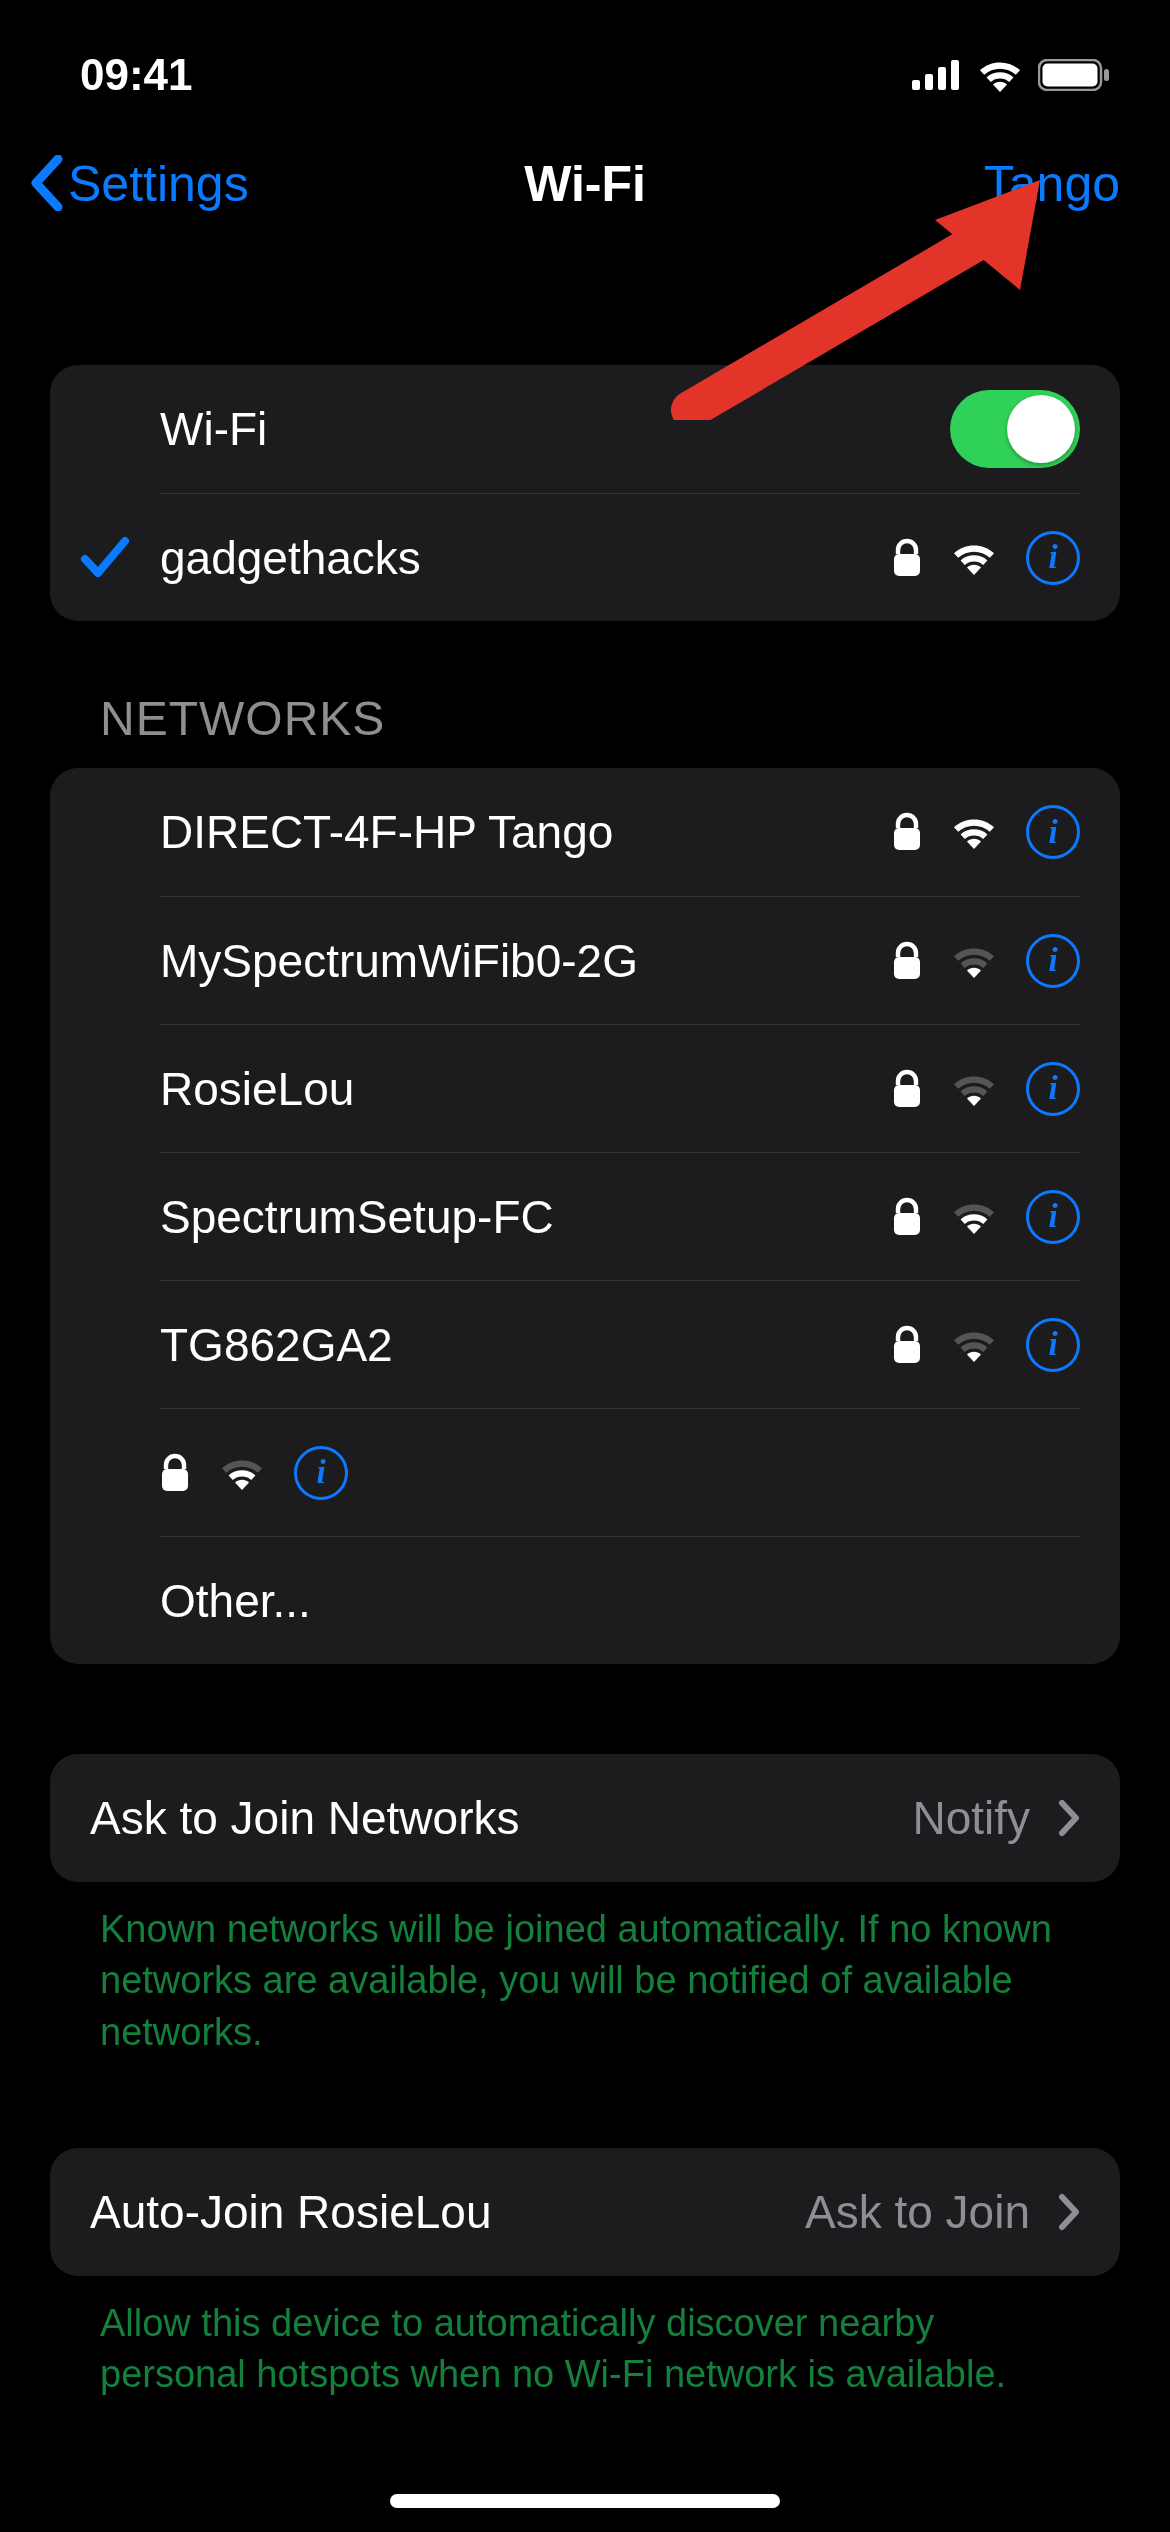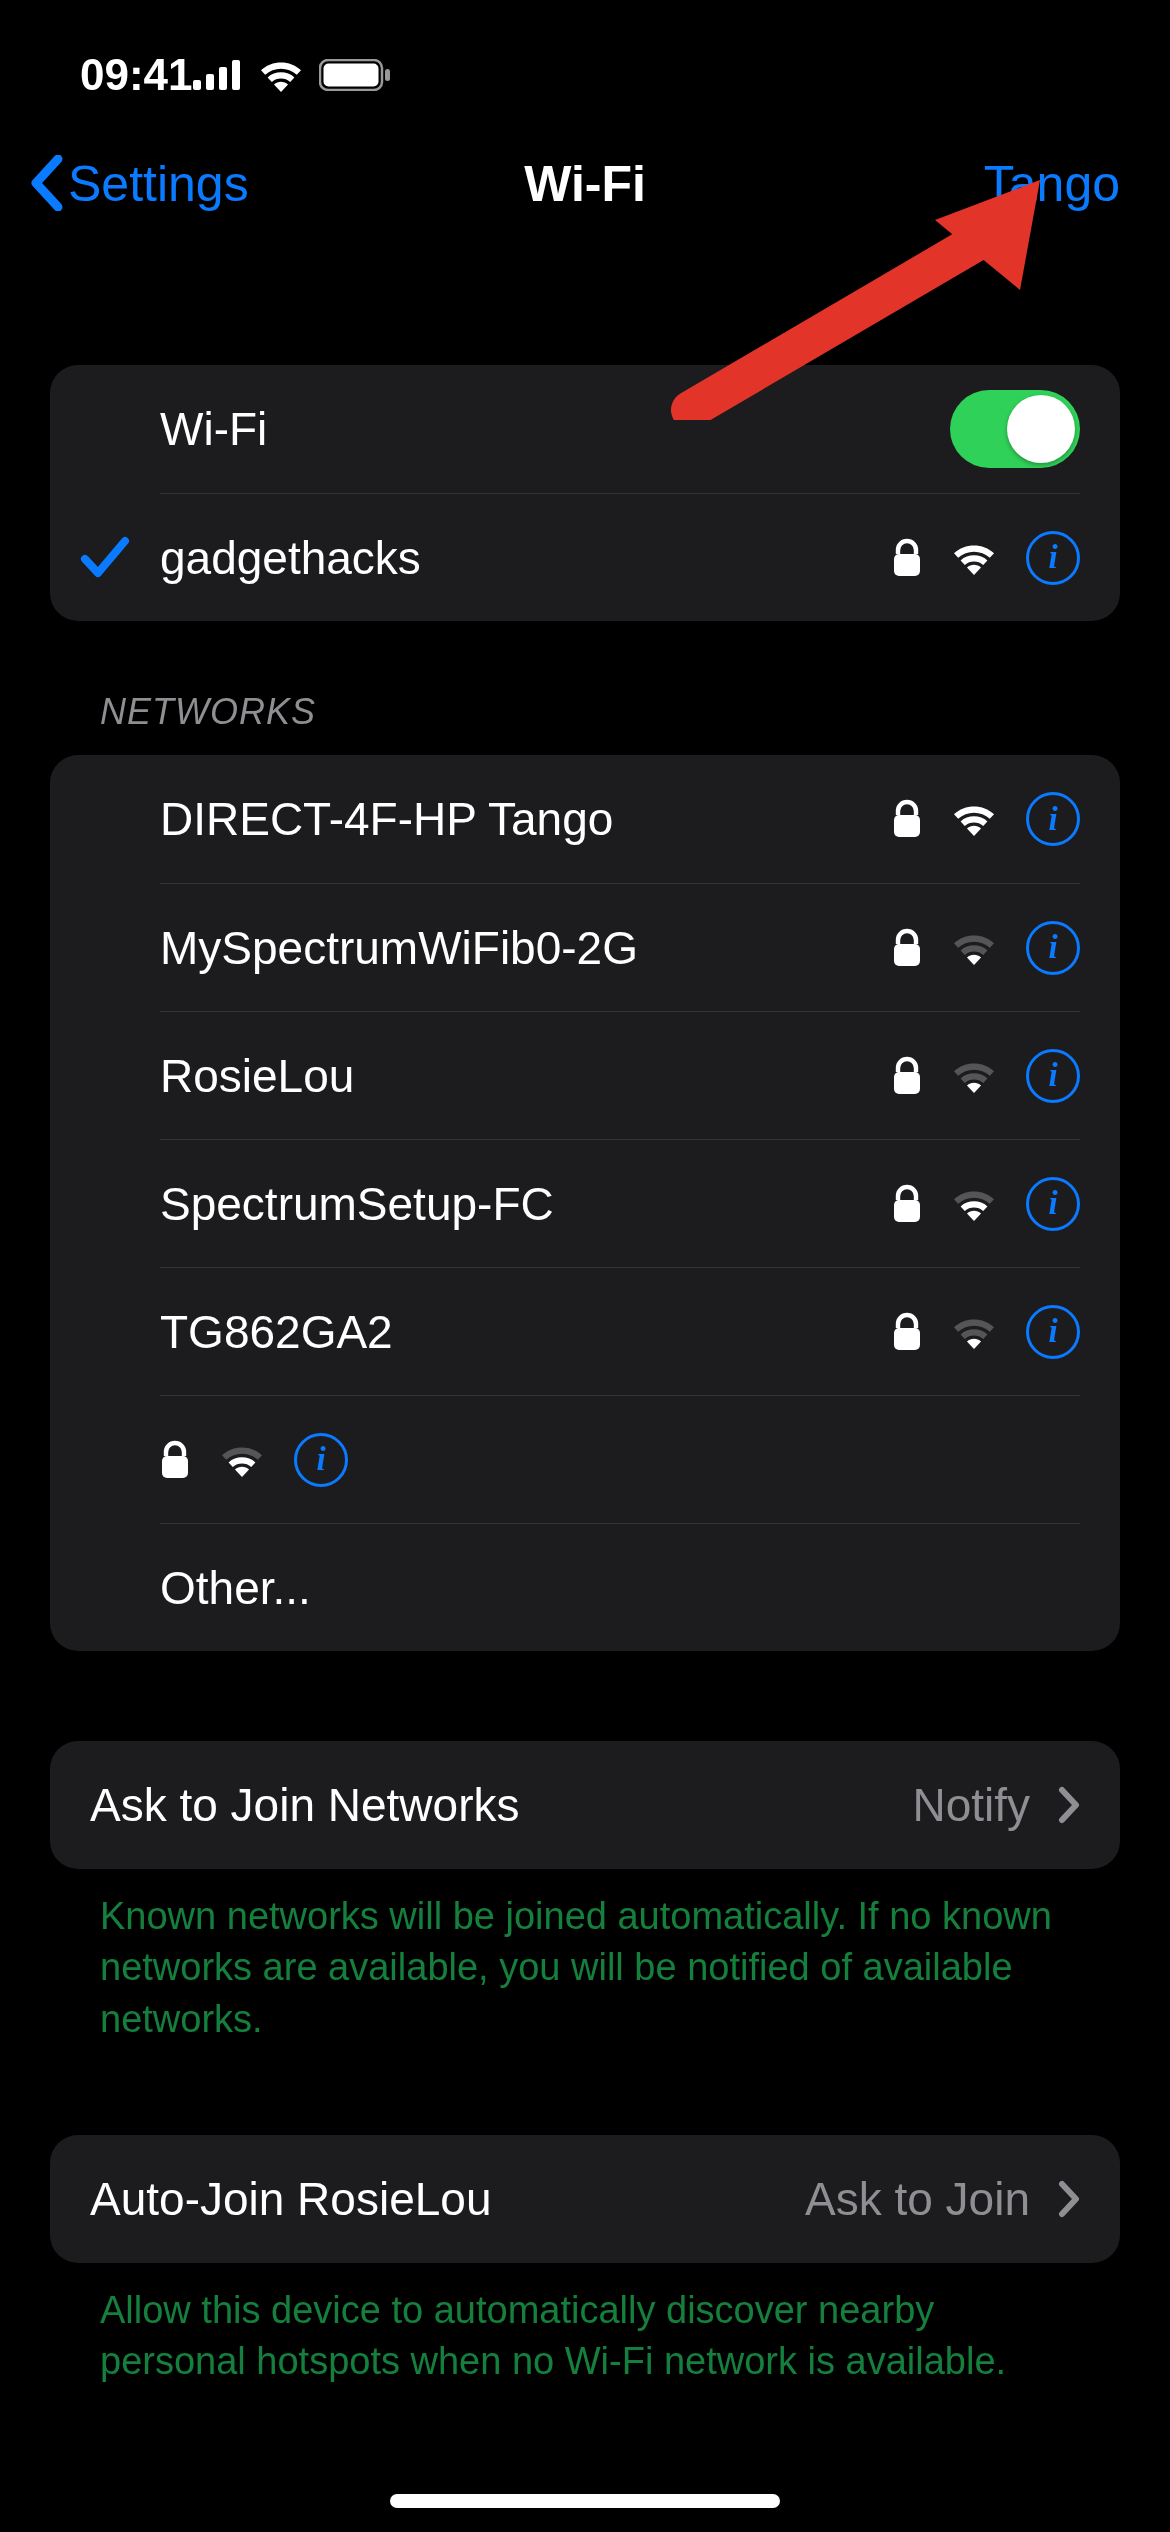--- a/index.html
+++ b/index.html
@@ -13,6 +13,7 @@
   }
   .status-bar {
     display: flex;
+    justify-content: space-between;
     align-items: center;
     padding: 40px 60px 20px 80px;
     height: 130px;

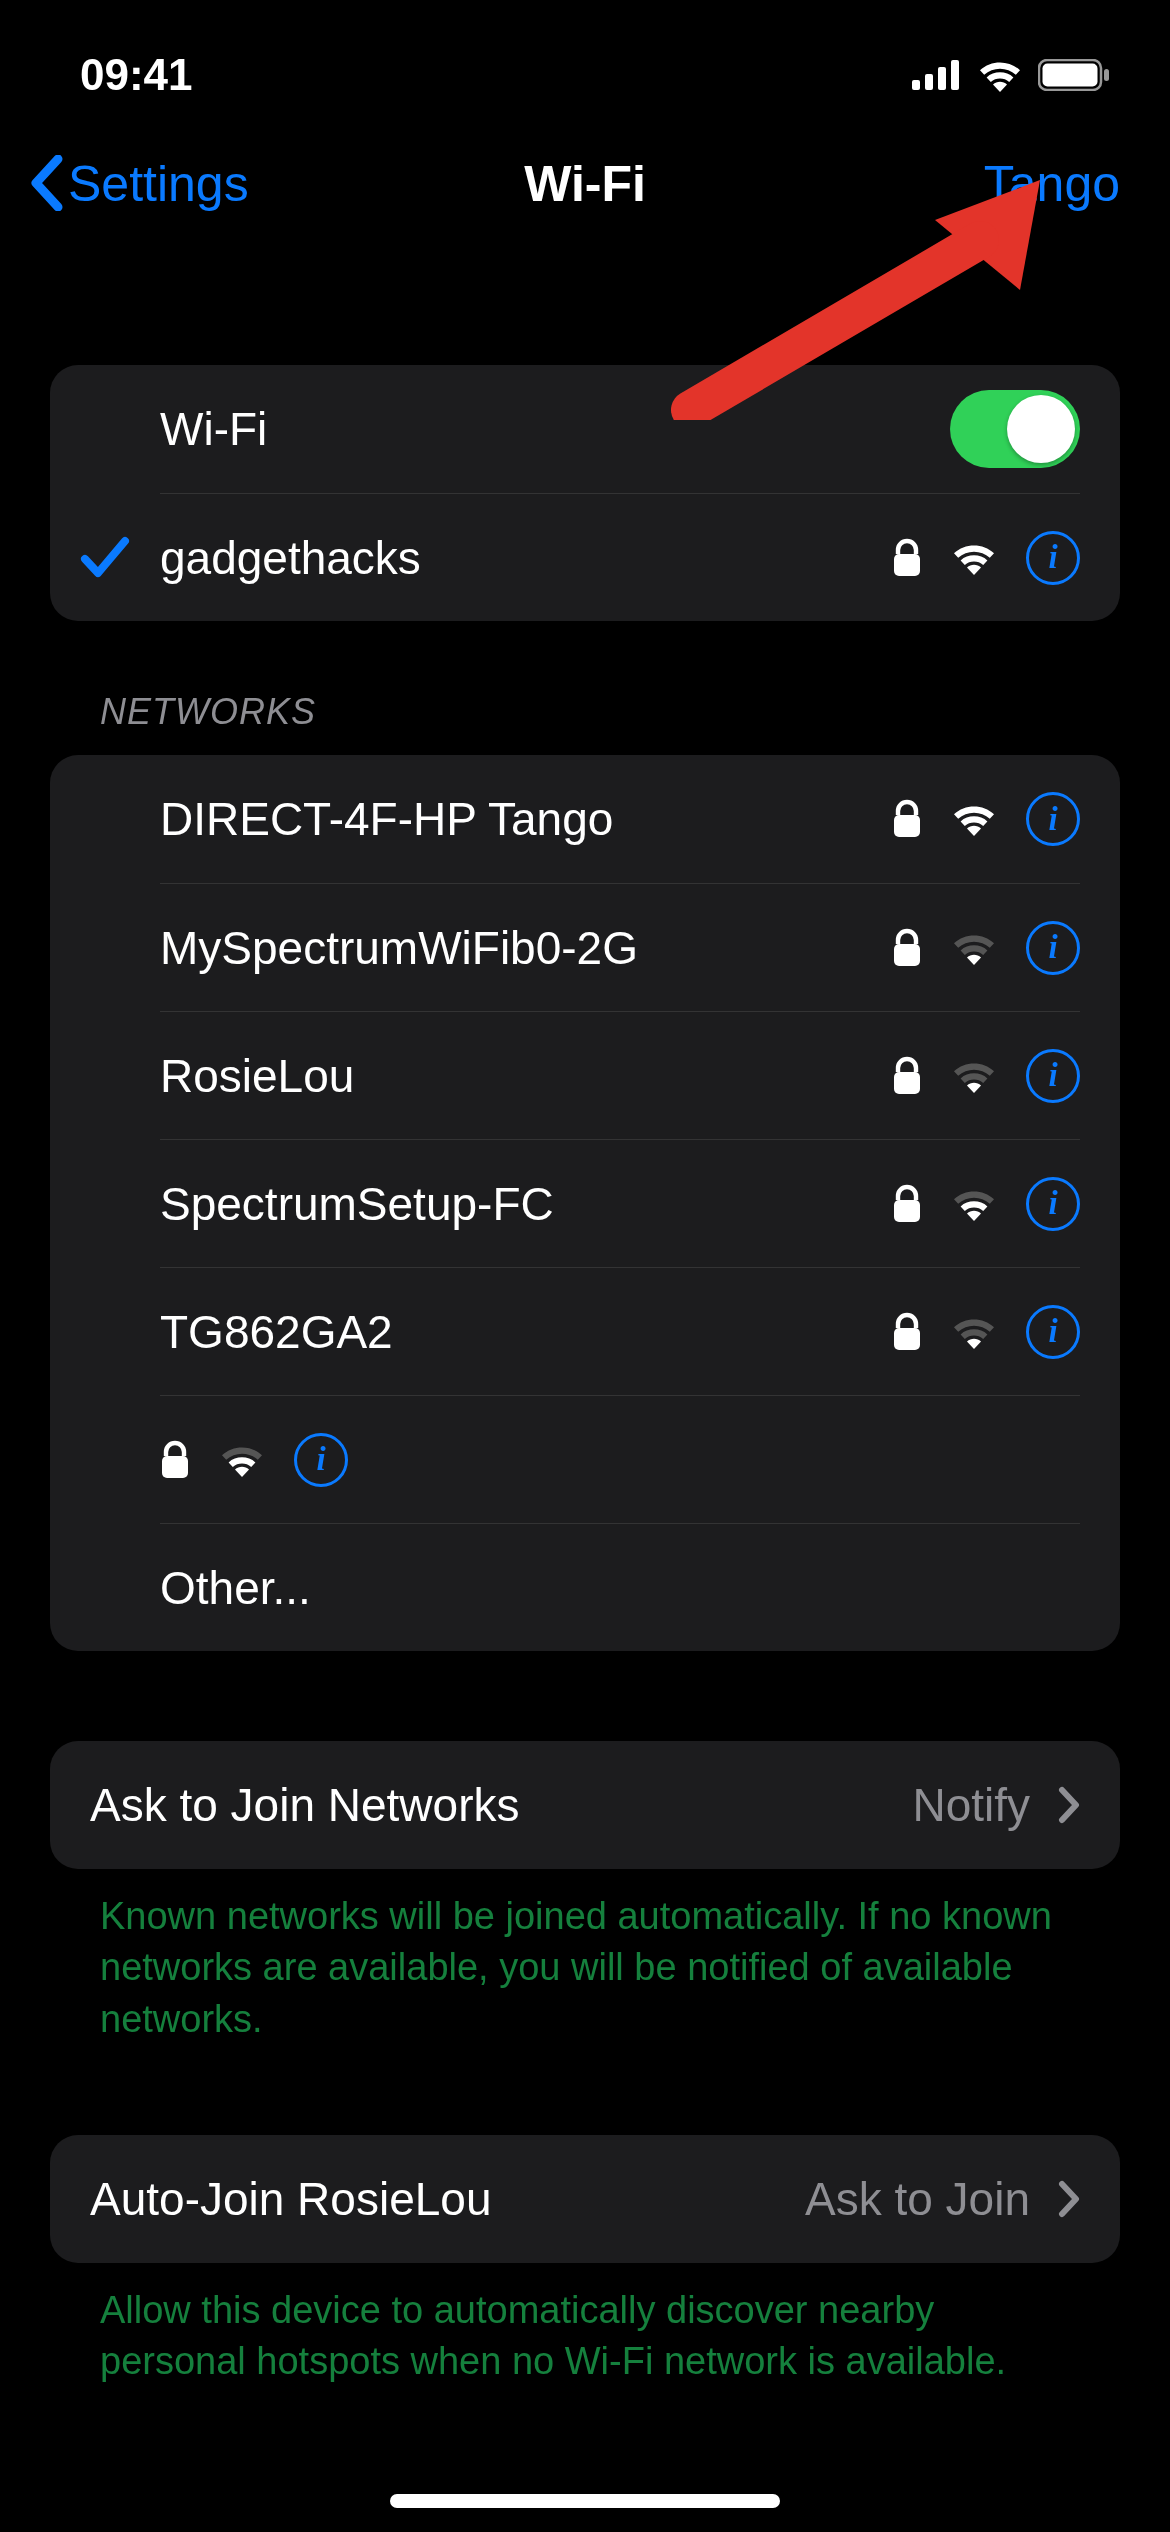--- a/index.html
+++ b/index.html
@@ -100,10 +100,9 @@
   }
   .section-header {
     color: #8e8e93;
-    font-size: 36px;
+    font-size: 48px;
     letter-spacing: 1px;
     padding: 70px 0 22px 50px;
-    font-style: italic;
   }
   .section-footer {
     color: #15803d;

